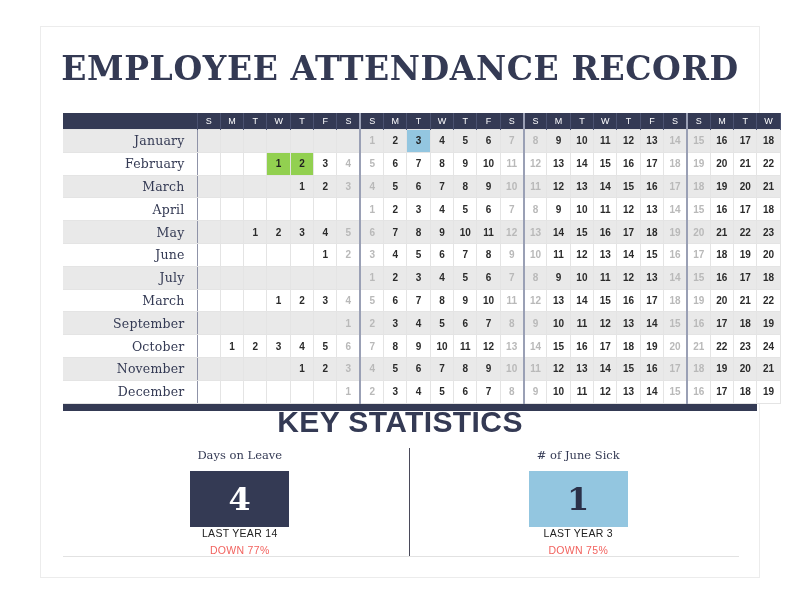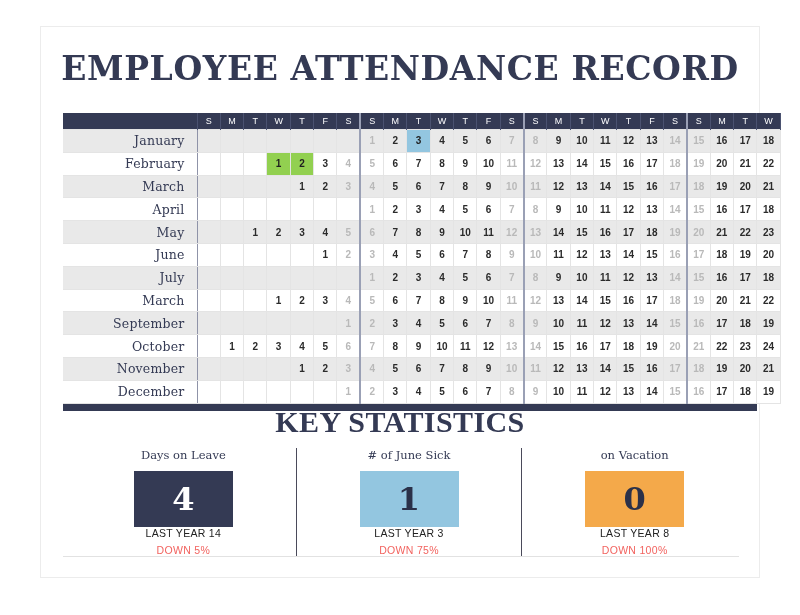--- a/index.html
+++ b/index.html
@@ -105,7 +105,7 @@
     position:absolute;
     left:0; top:378px; width:100%;
     text-align:center;
-    font-family:Liberation Serif, serif;
+    font-family:Liberation Sans, sans-serif;
     font-weight:bold;
     font-size:30px;
     letter-spacing:0.4px;

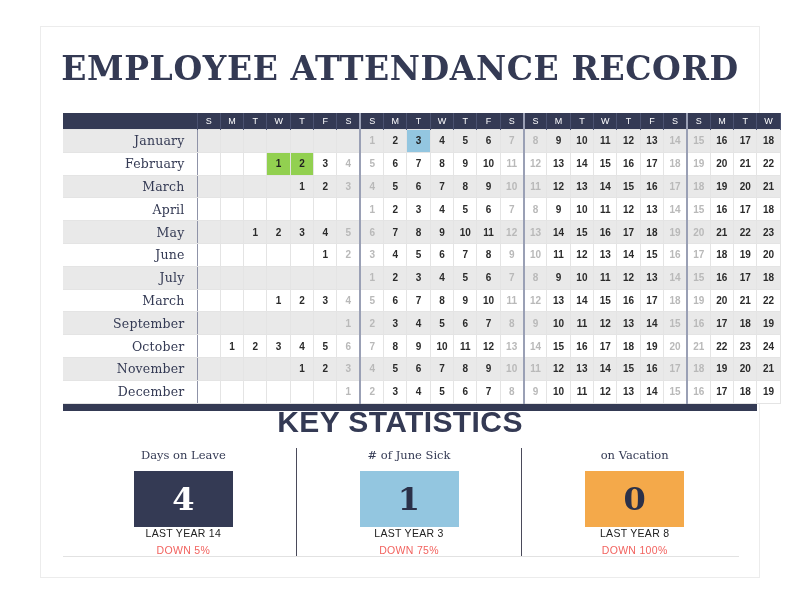--- a/index.html
+++ b/index.html
@@ -594,12 +594,6 @@
         <div class="stat-last">LAST YEAR 3</div>
         <div class="stat-delta">DOWN 75%</div>
       </div>
-      <div class="stat-cell">
-        <div class="stat-label">on Vacation</div>
-        <div class="stat-box orange">0</div>
-        <div class="stat-last">LAST YEAR 8</div>
-        <div class="stat-delta">DOWN 100%</div>
-      </div>
     </div>
   <div class="stats-underline"></div>
 

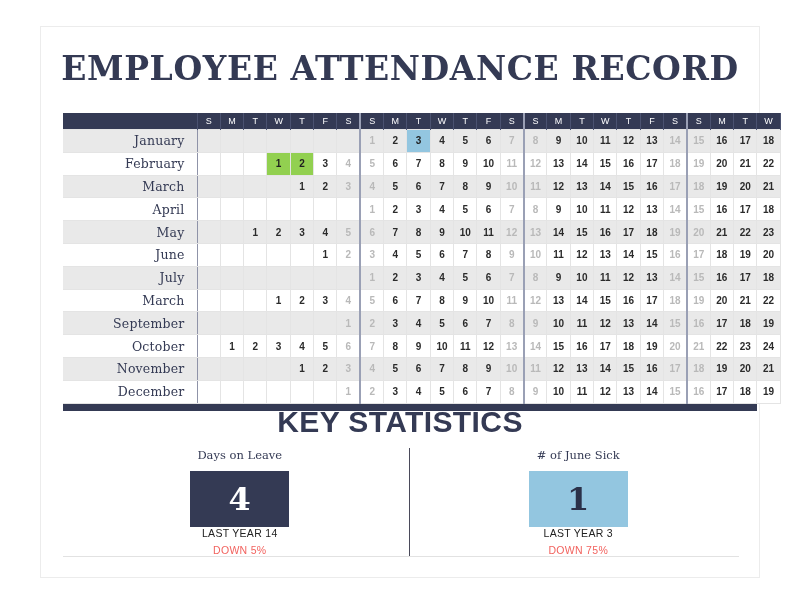--- a/index.html
+++ b/index.html
@@ -586,7 +586,7 @@
         <div class="stat-label">Days on Leave</div>
         <div class="stat-box navy">4</div>
         <div class="stat-last">LAST YEAR  14</div>
-        <div class="stat-delta">DOWN 5%</div>
+        <div class="stat-delta">DOWN 77%</div>
       </div>
       <div class="stat-cell">
         <div class="stat-label"># of June Sick</div>

